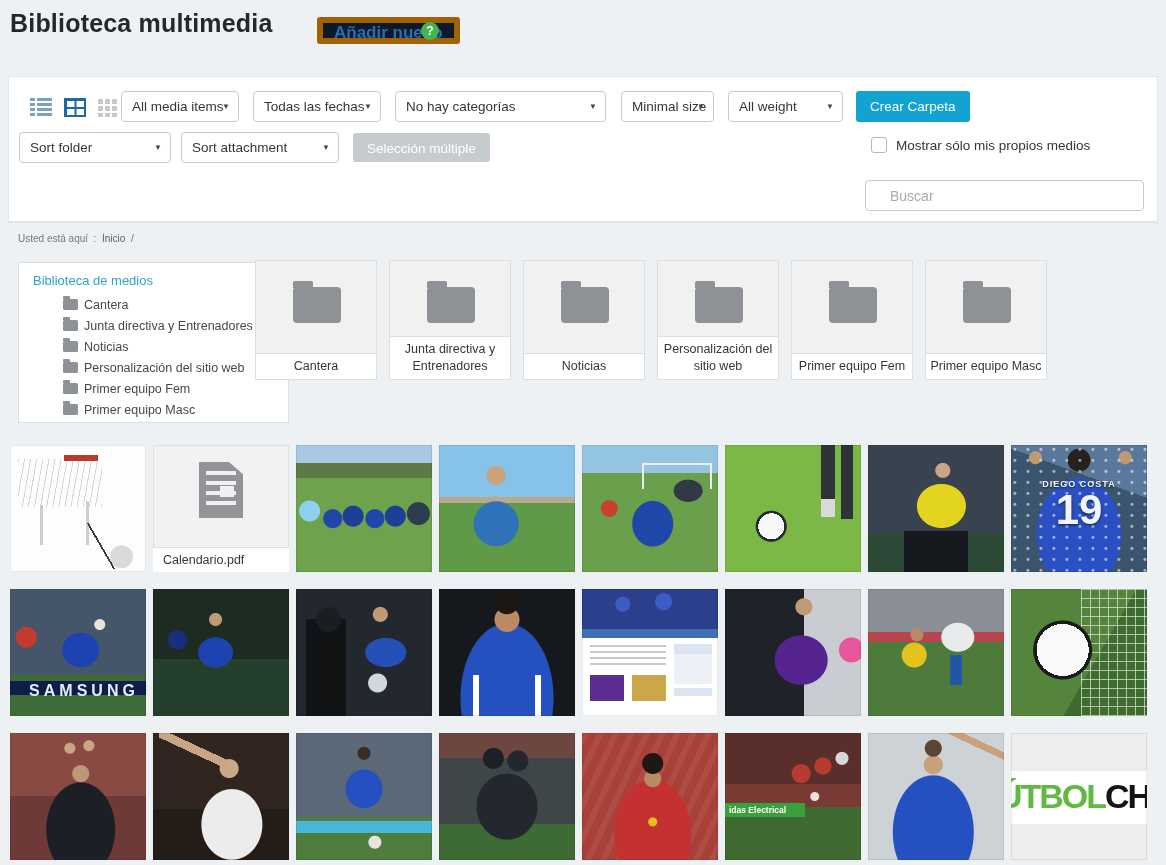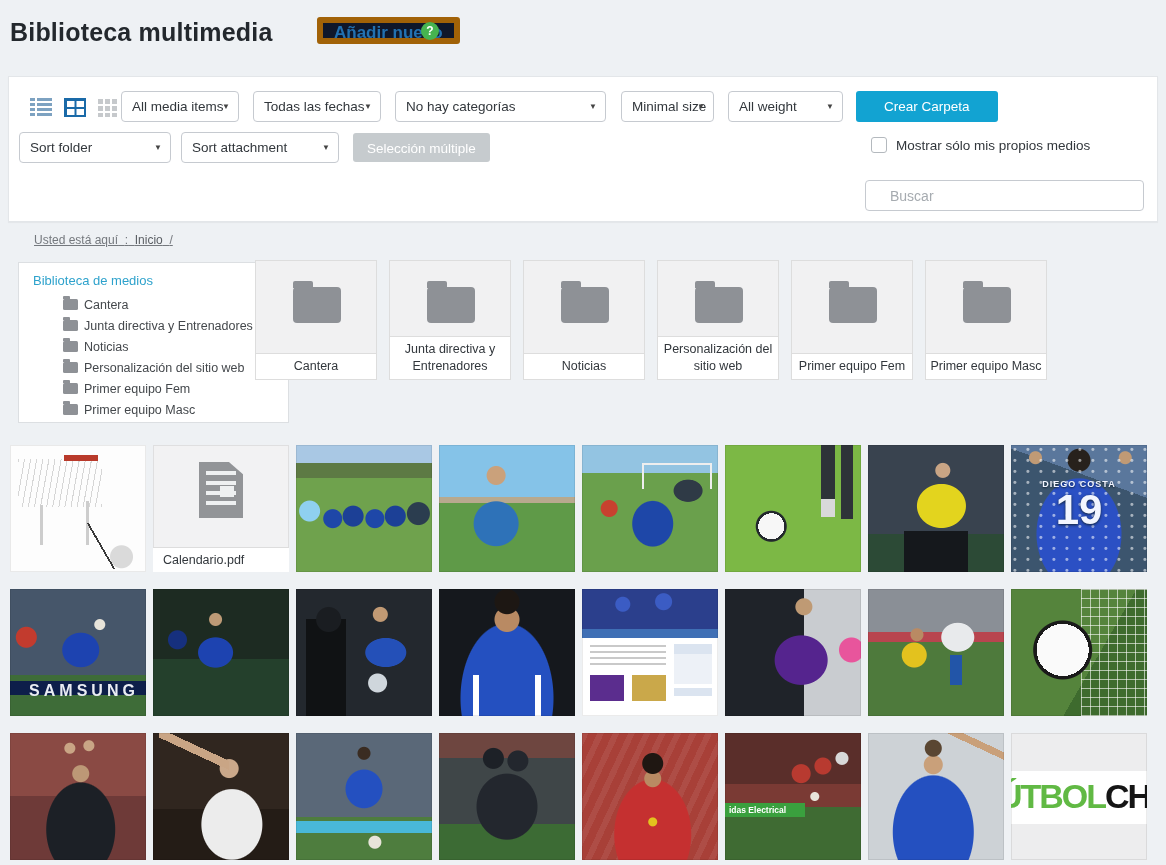--- a/index.html
+++ b/index.html
@@ -8,7 +8,7 @@
   #app { position:relative; width:1166px; height:865px; overflow:hidden; }
 
   
-  .page-title { position:absolute; left:10px; top:18px; font-size:25px; font-weight:700; color:#23282d; letter-spacing:.2px; }
+  .page-title { position:absolute; left:10px; top:9px; font-size:25px; font-weight:700; color:#23282d; letter-spacing:.2px; }
   .btn-add-new { position:absolute; left:317px; top:17px; height:27px; padding:0 11px; background:#0f172a;
     border:6px solid #a16207; border-radius:3px; color:#2271b1; font-size:17px; font-weight:600; cursor:pointer;
     font-family:"Liberation Sans", sans-serif; }

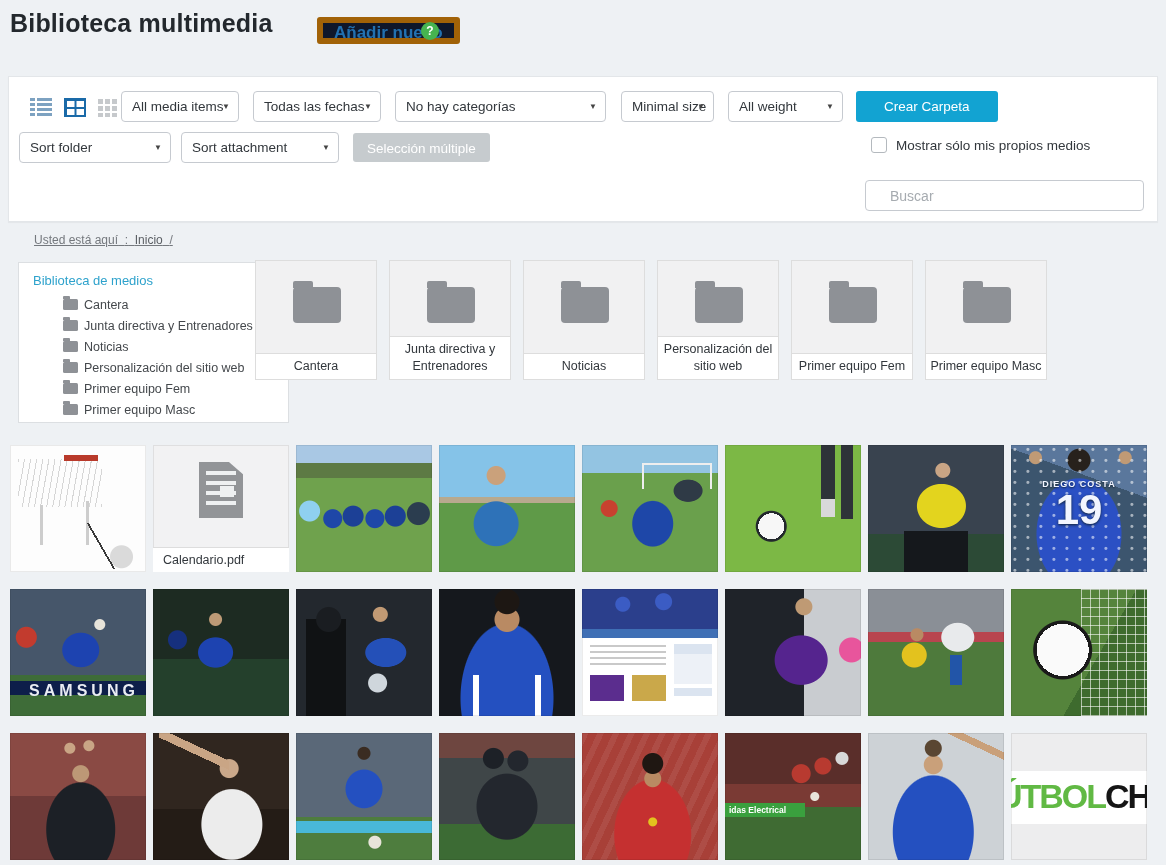--- a/index.html
+++ b/index.html
@@ -26,7 +26,7 @@
     font-size:13.5px; color:#32373c; line-height:29px; padding:0 22px 0 10px; cursor:pointer; white-space:nowrap; overflow:hidden; }
   .select::after { content:"▼"; position:absolute; right:8px; top:0; font-size:8px; color:#444; line-height:29px; }
 
-  .btn-create { position:absolute; left:847px; top:14px; height:31px; padding:0 28px; background:#12a3d2; border:none;
+  .btn-create { position:absolute; left:847px; top:14px; height:31px; padding:0 14px; background:#12a3d2; border:none;
     border-radius:3px; color:#fff; font-size:13.5px; cursor:pointer; font-family:"Liberation Sans", sans-serif; }
   .btn-multi { position:absolute; left:344px; top:56px; height:29px; padding:8px 14px; background:#c6cbce; border:none;
     border-radius:3px; color:#fff; font-size:13.5px; cursor:default; font-family:"Liberation Sans", sans-serif; }

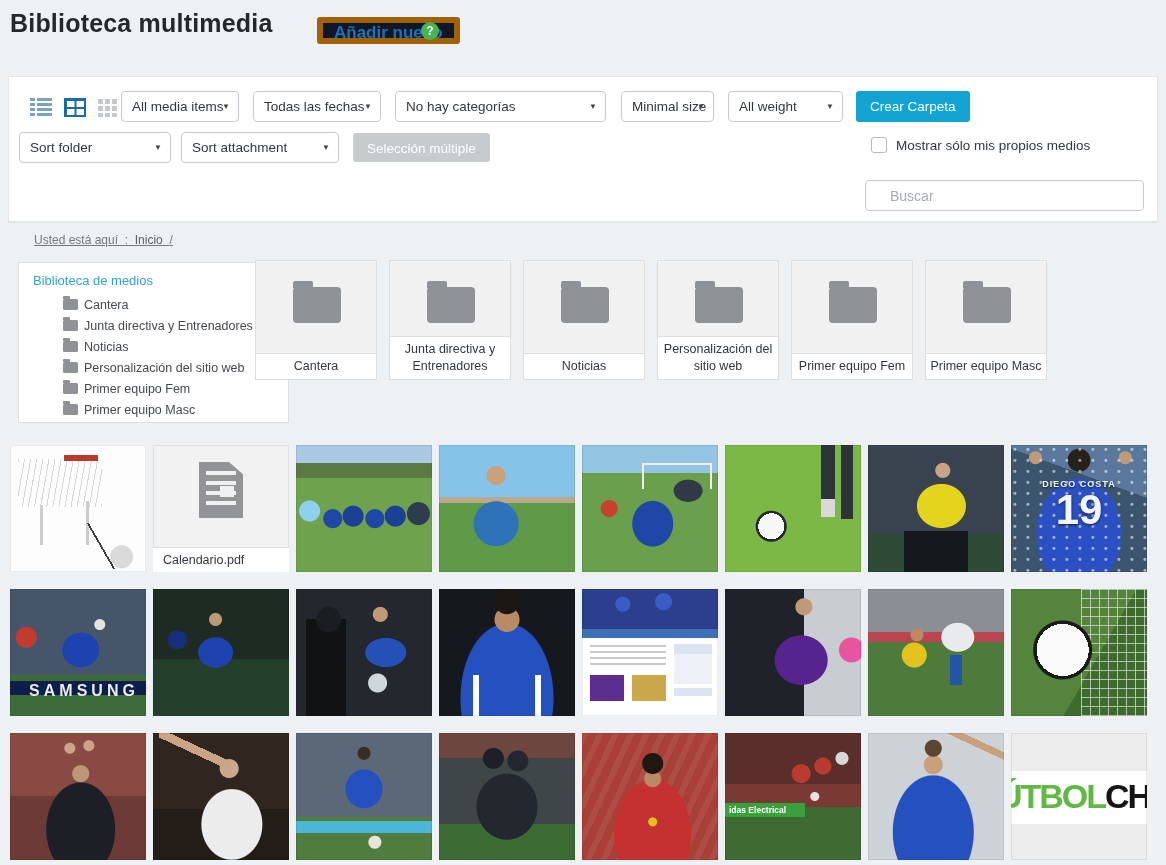--- a/index.html
+++ b/index.html
@@ -40,7 +40,7 @@
   .search-input::placeholder { color:#a6abb0; }
 
   
-  .breadcrumb { position:absolute; left:34px; top:233px; font-size:12px; color:#74787d;text-decoration:underline; }
+  .breadcrumb { position:absolute; left:18px; top:233px; font-size:10px; color:#74787d; }
   .breadcrumb .crumb-home { color:#5a5e63; cursor:pointer; }
 
   

